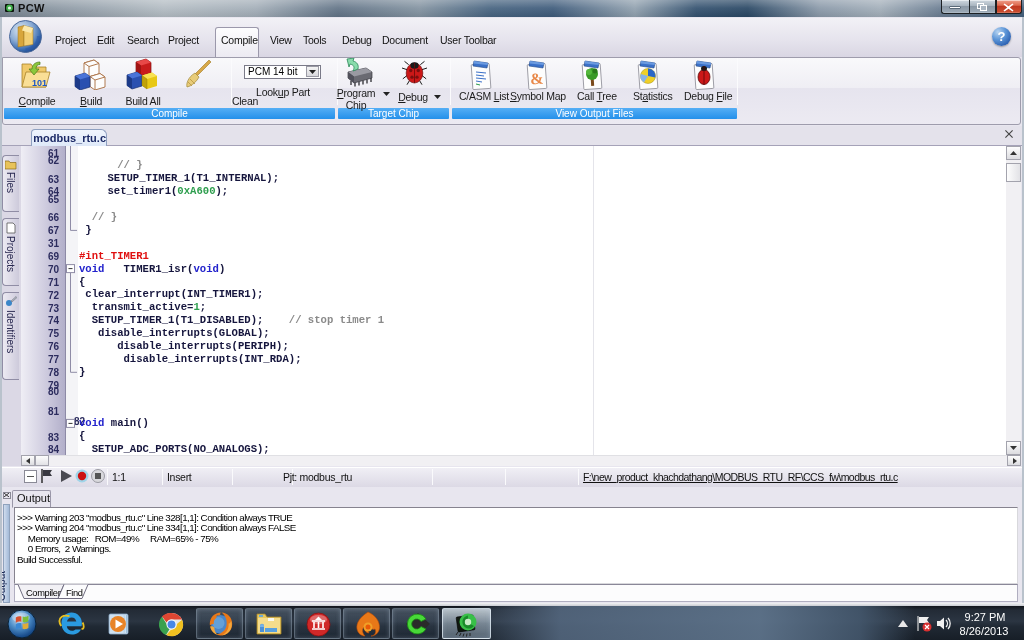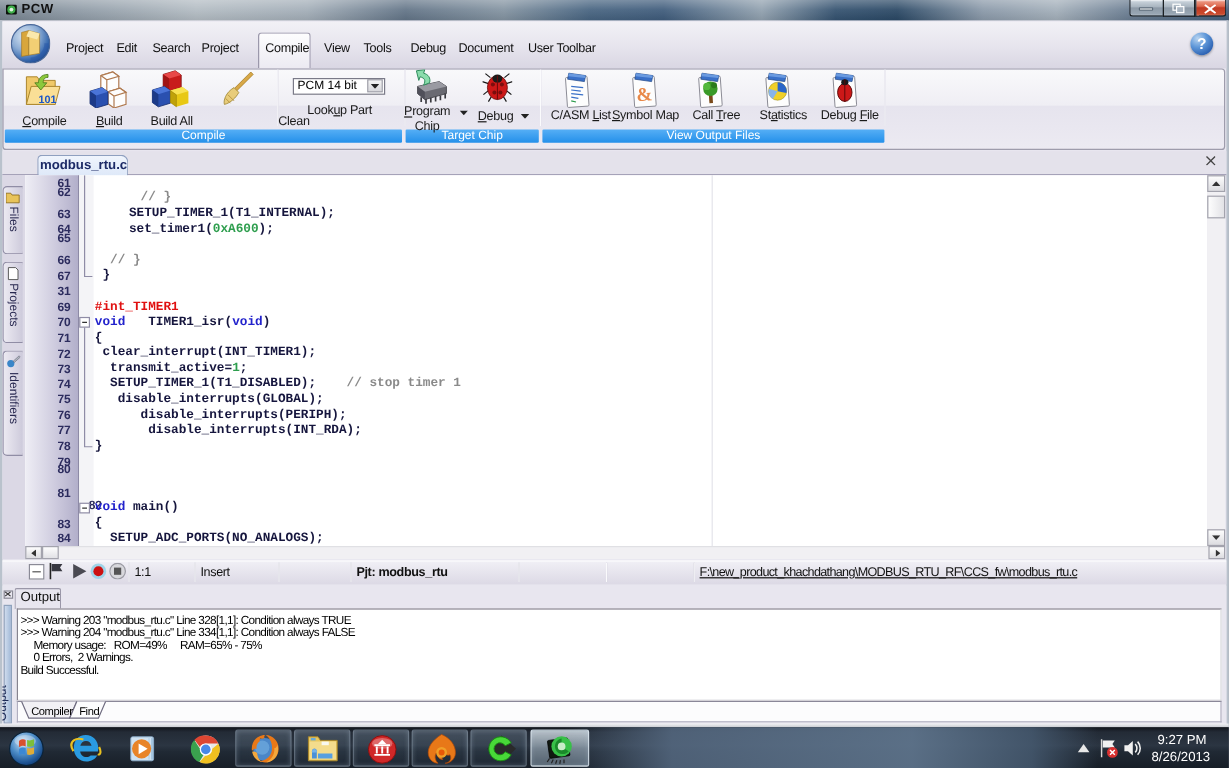--- a/index.html
+++ b/index.html
@@ -389,7 +389,7 @@
 <div class="stsep" style="left:578px;"></div>
 <div class="stxt" style="left:112px;top:471px;">1:1</div>
 <div class="stxt" style="left:167px;top:471px;">Insert</div>
-<div class="stxt" style="left:297px;top:471px;font-weight:bold;">Pjt: modbus_rtu</div>
+<div class="stxt" style="left:283px;top:471px;">Pjt: modbus_rtu</div>
 <div class="stxt" style="left:583px;top:471px;letter-spacing:-0.55px;text-decoration:underline;">F:\new_product_khachdathang\MODBUS_RTU_RF\CCS_fw\modbus_rtu.c</div>
 
 <div class="abs" style="left:2px;top:488px;width:1020px;height:118px;background:#e8e6ef;"></div>

